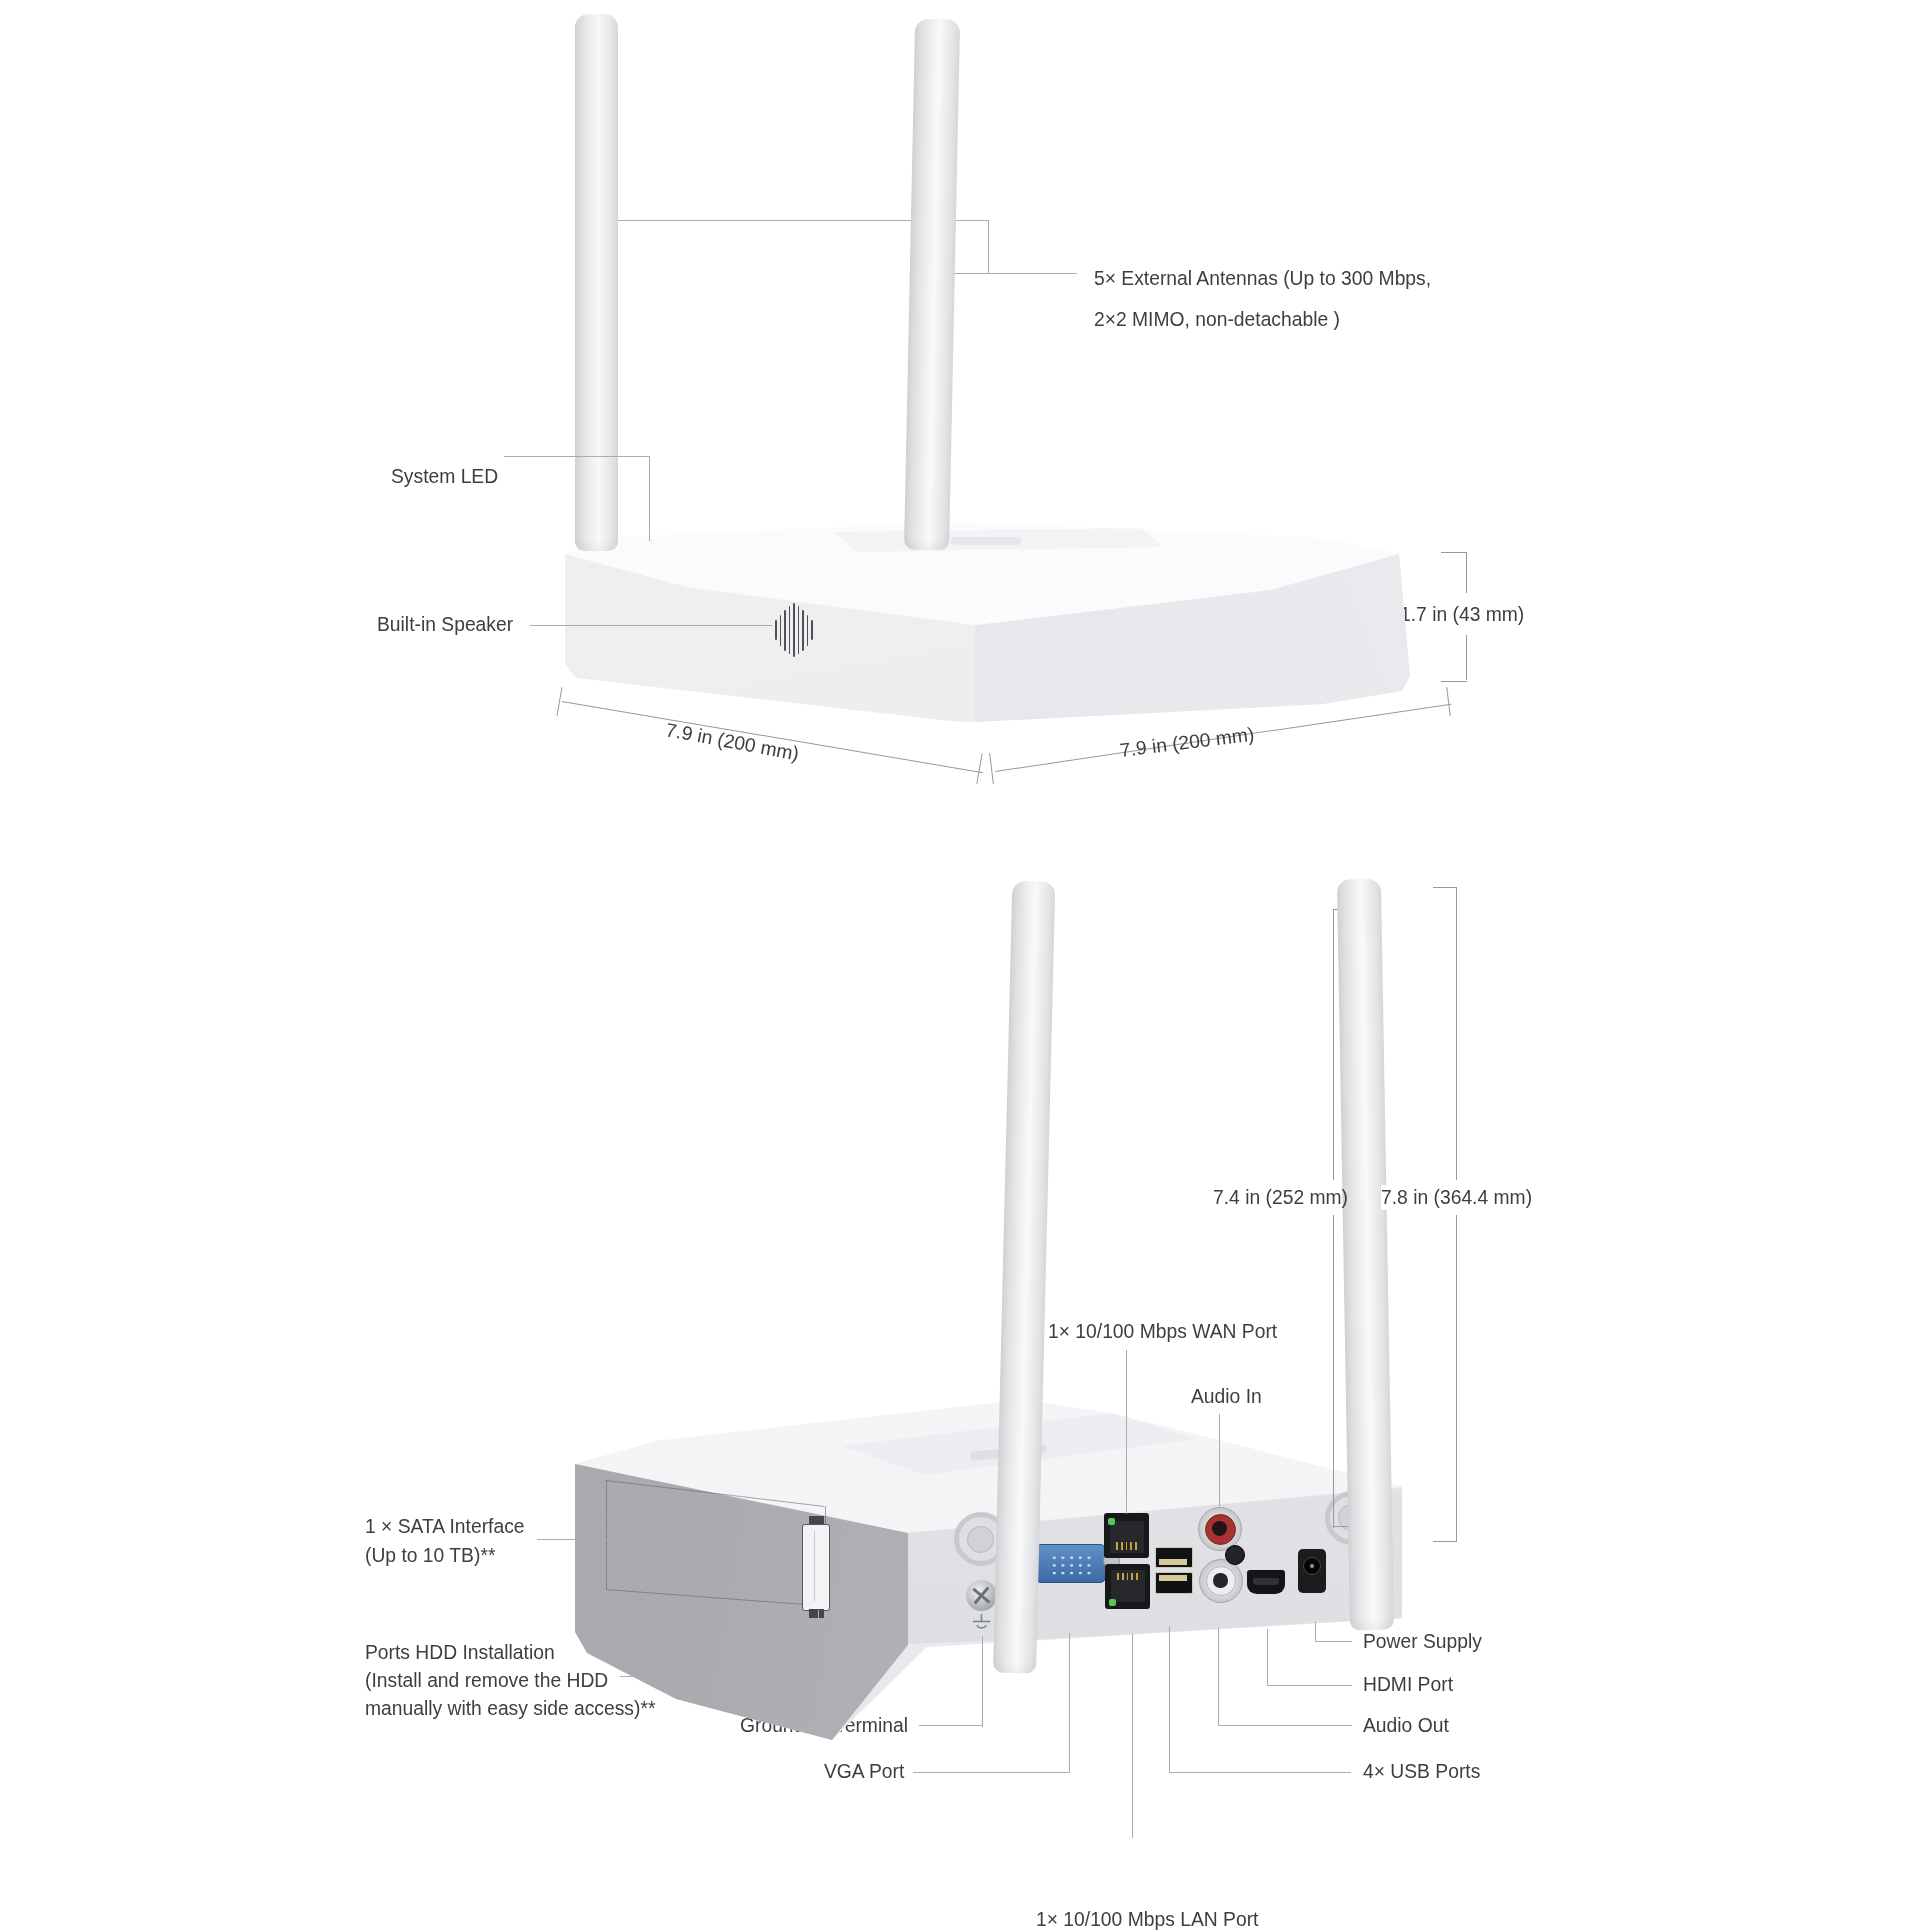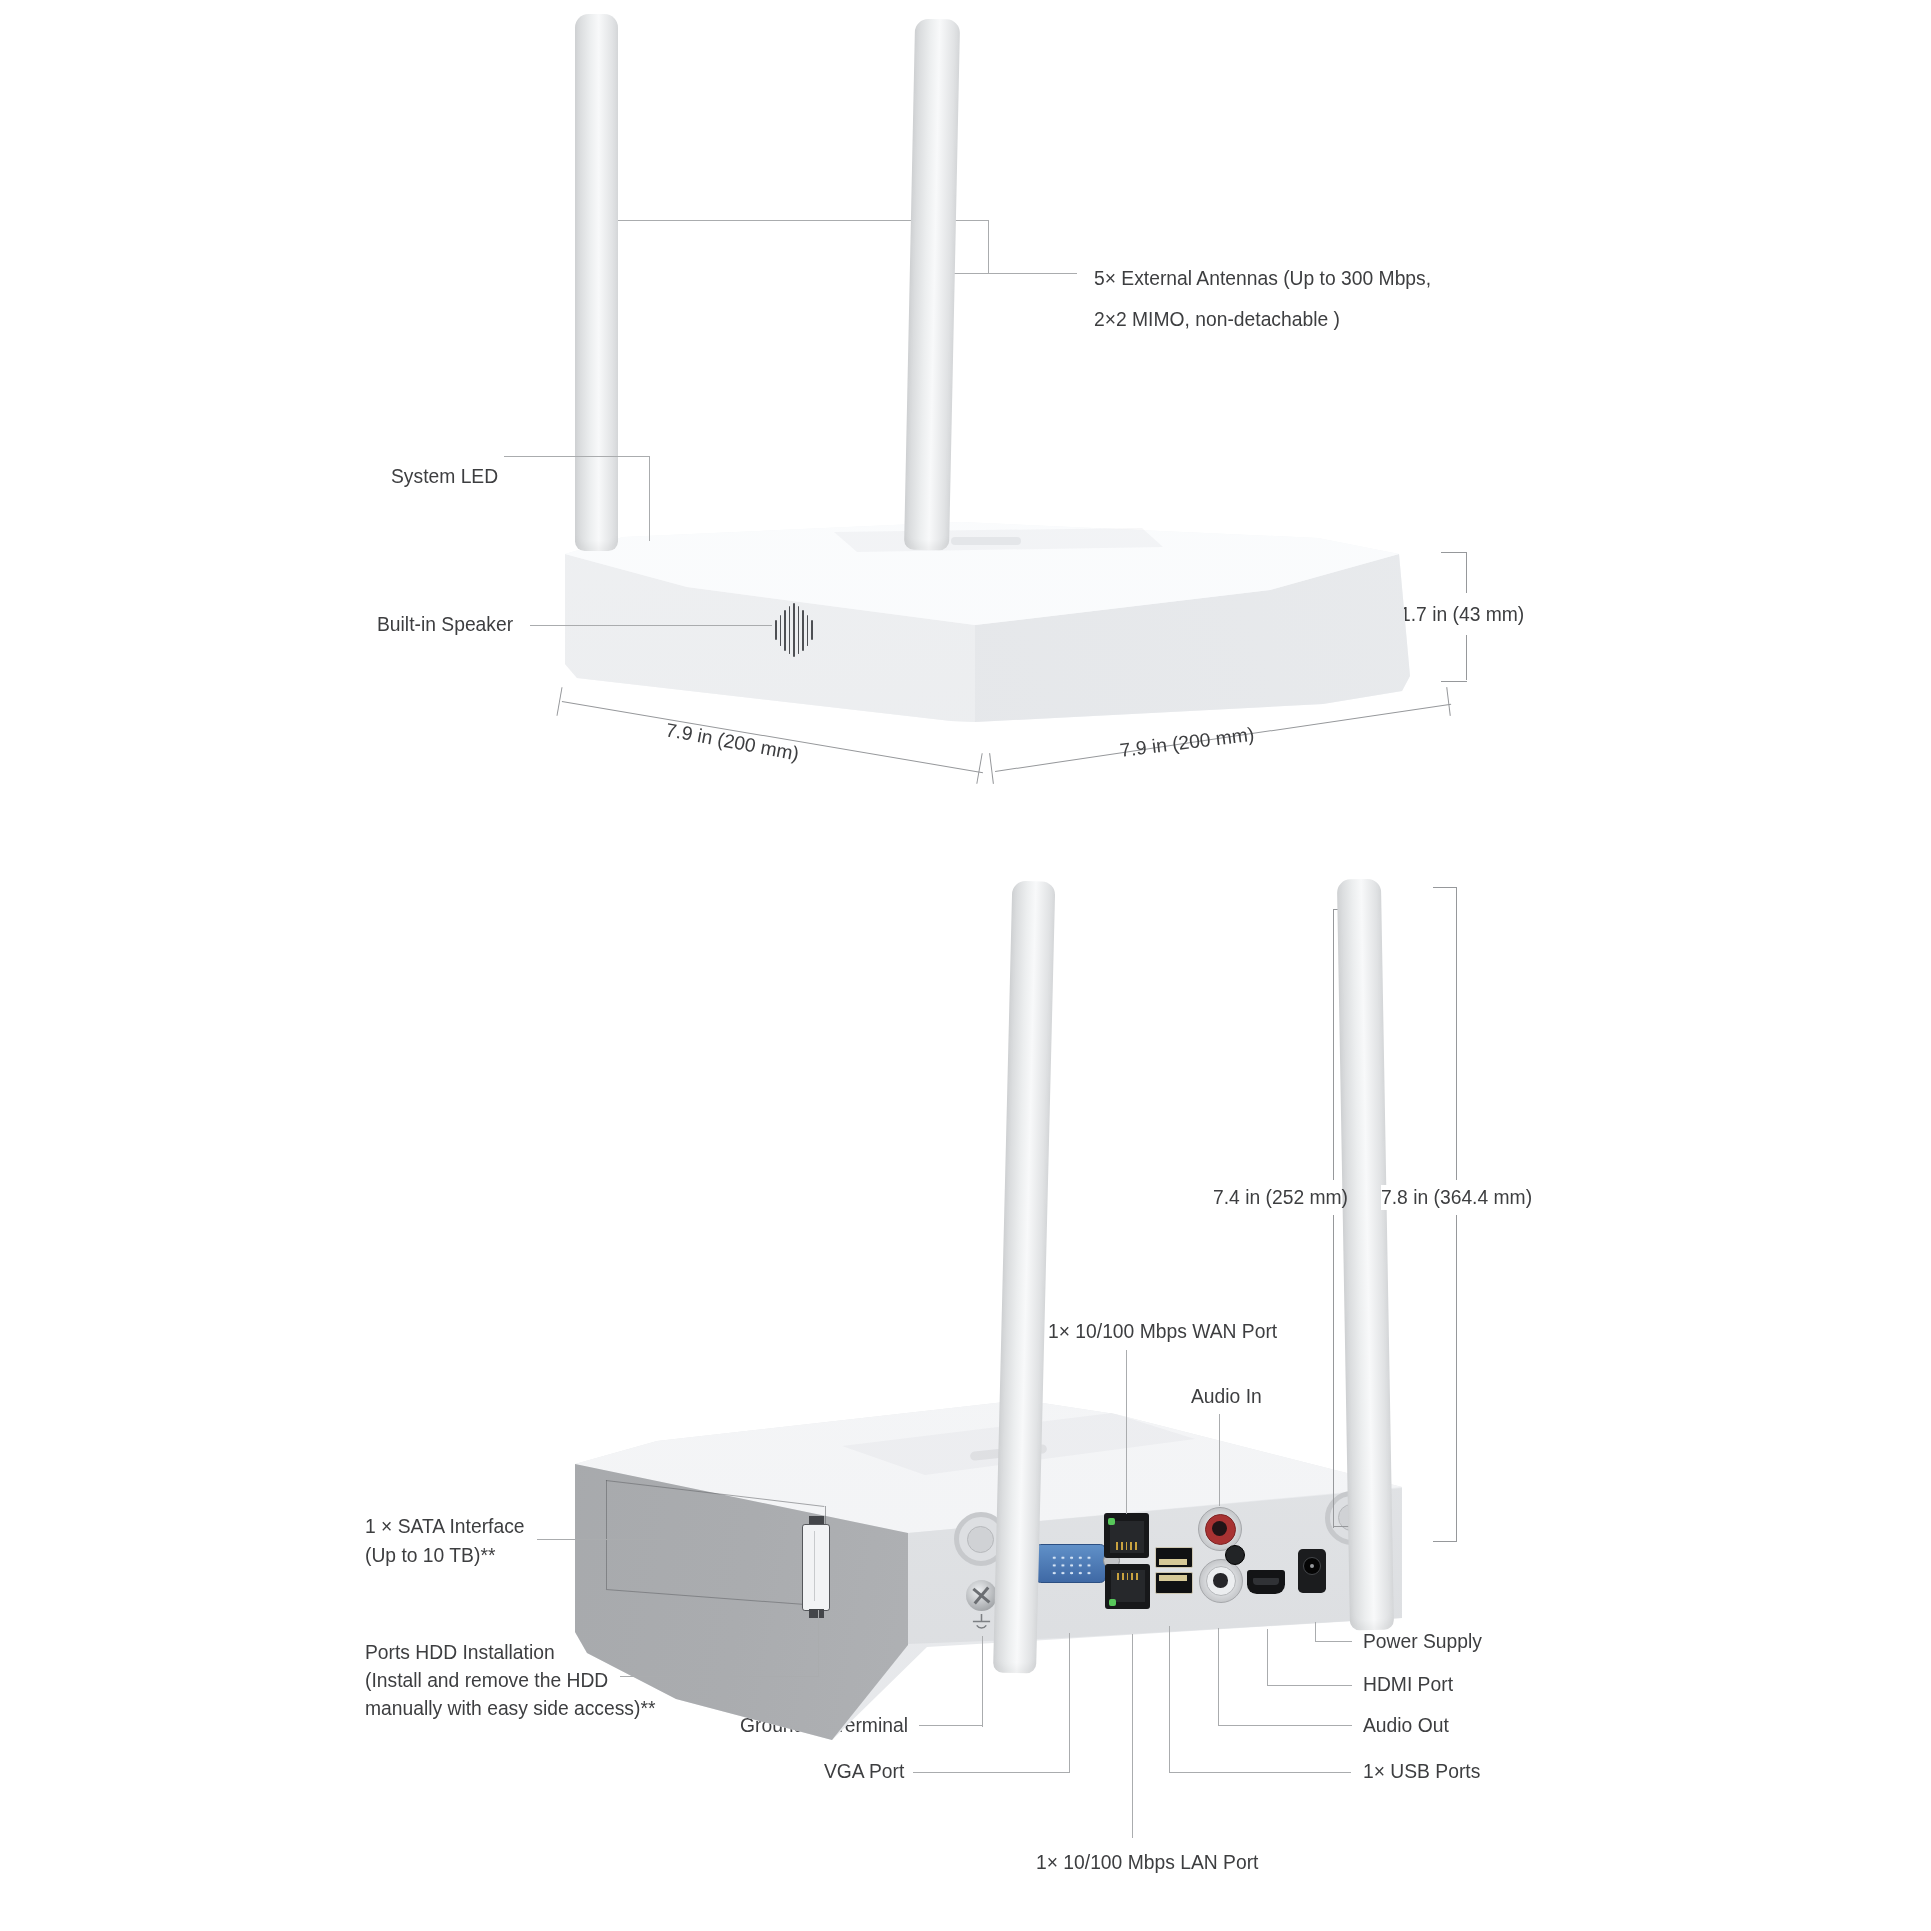--- a/index.html
+++ b/index.html
@@ -234,7 +234,7 @@
     <div class="lbl" style="left:1363px;top:1629px">Power Supply</div>
     <div class="lbl" style="left:1363px;top:1672px">HDMI Port</div>
     <div class="lbl" style="left:1363px;top:1713px">Audio Out</div>
-    <div class="lbl" style="left:1363px;top:1759px">1× USB Ports</div>
+    <div class="lbl" style="left:1363px;top:1759px">4× USB Ports</div>
   </section>
 </div>
 

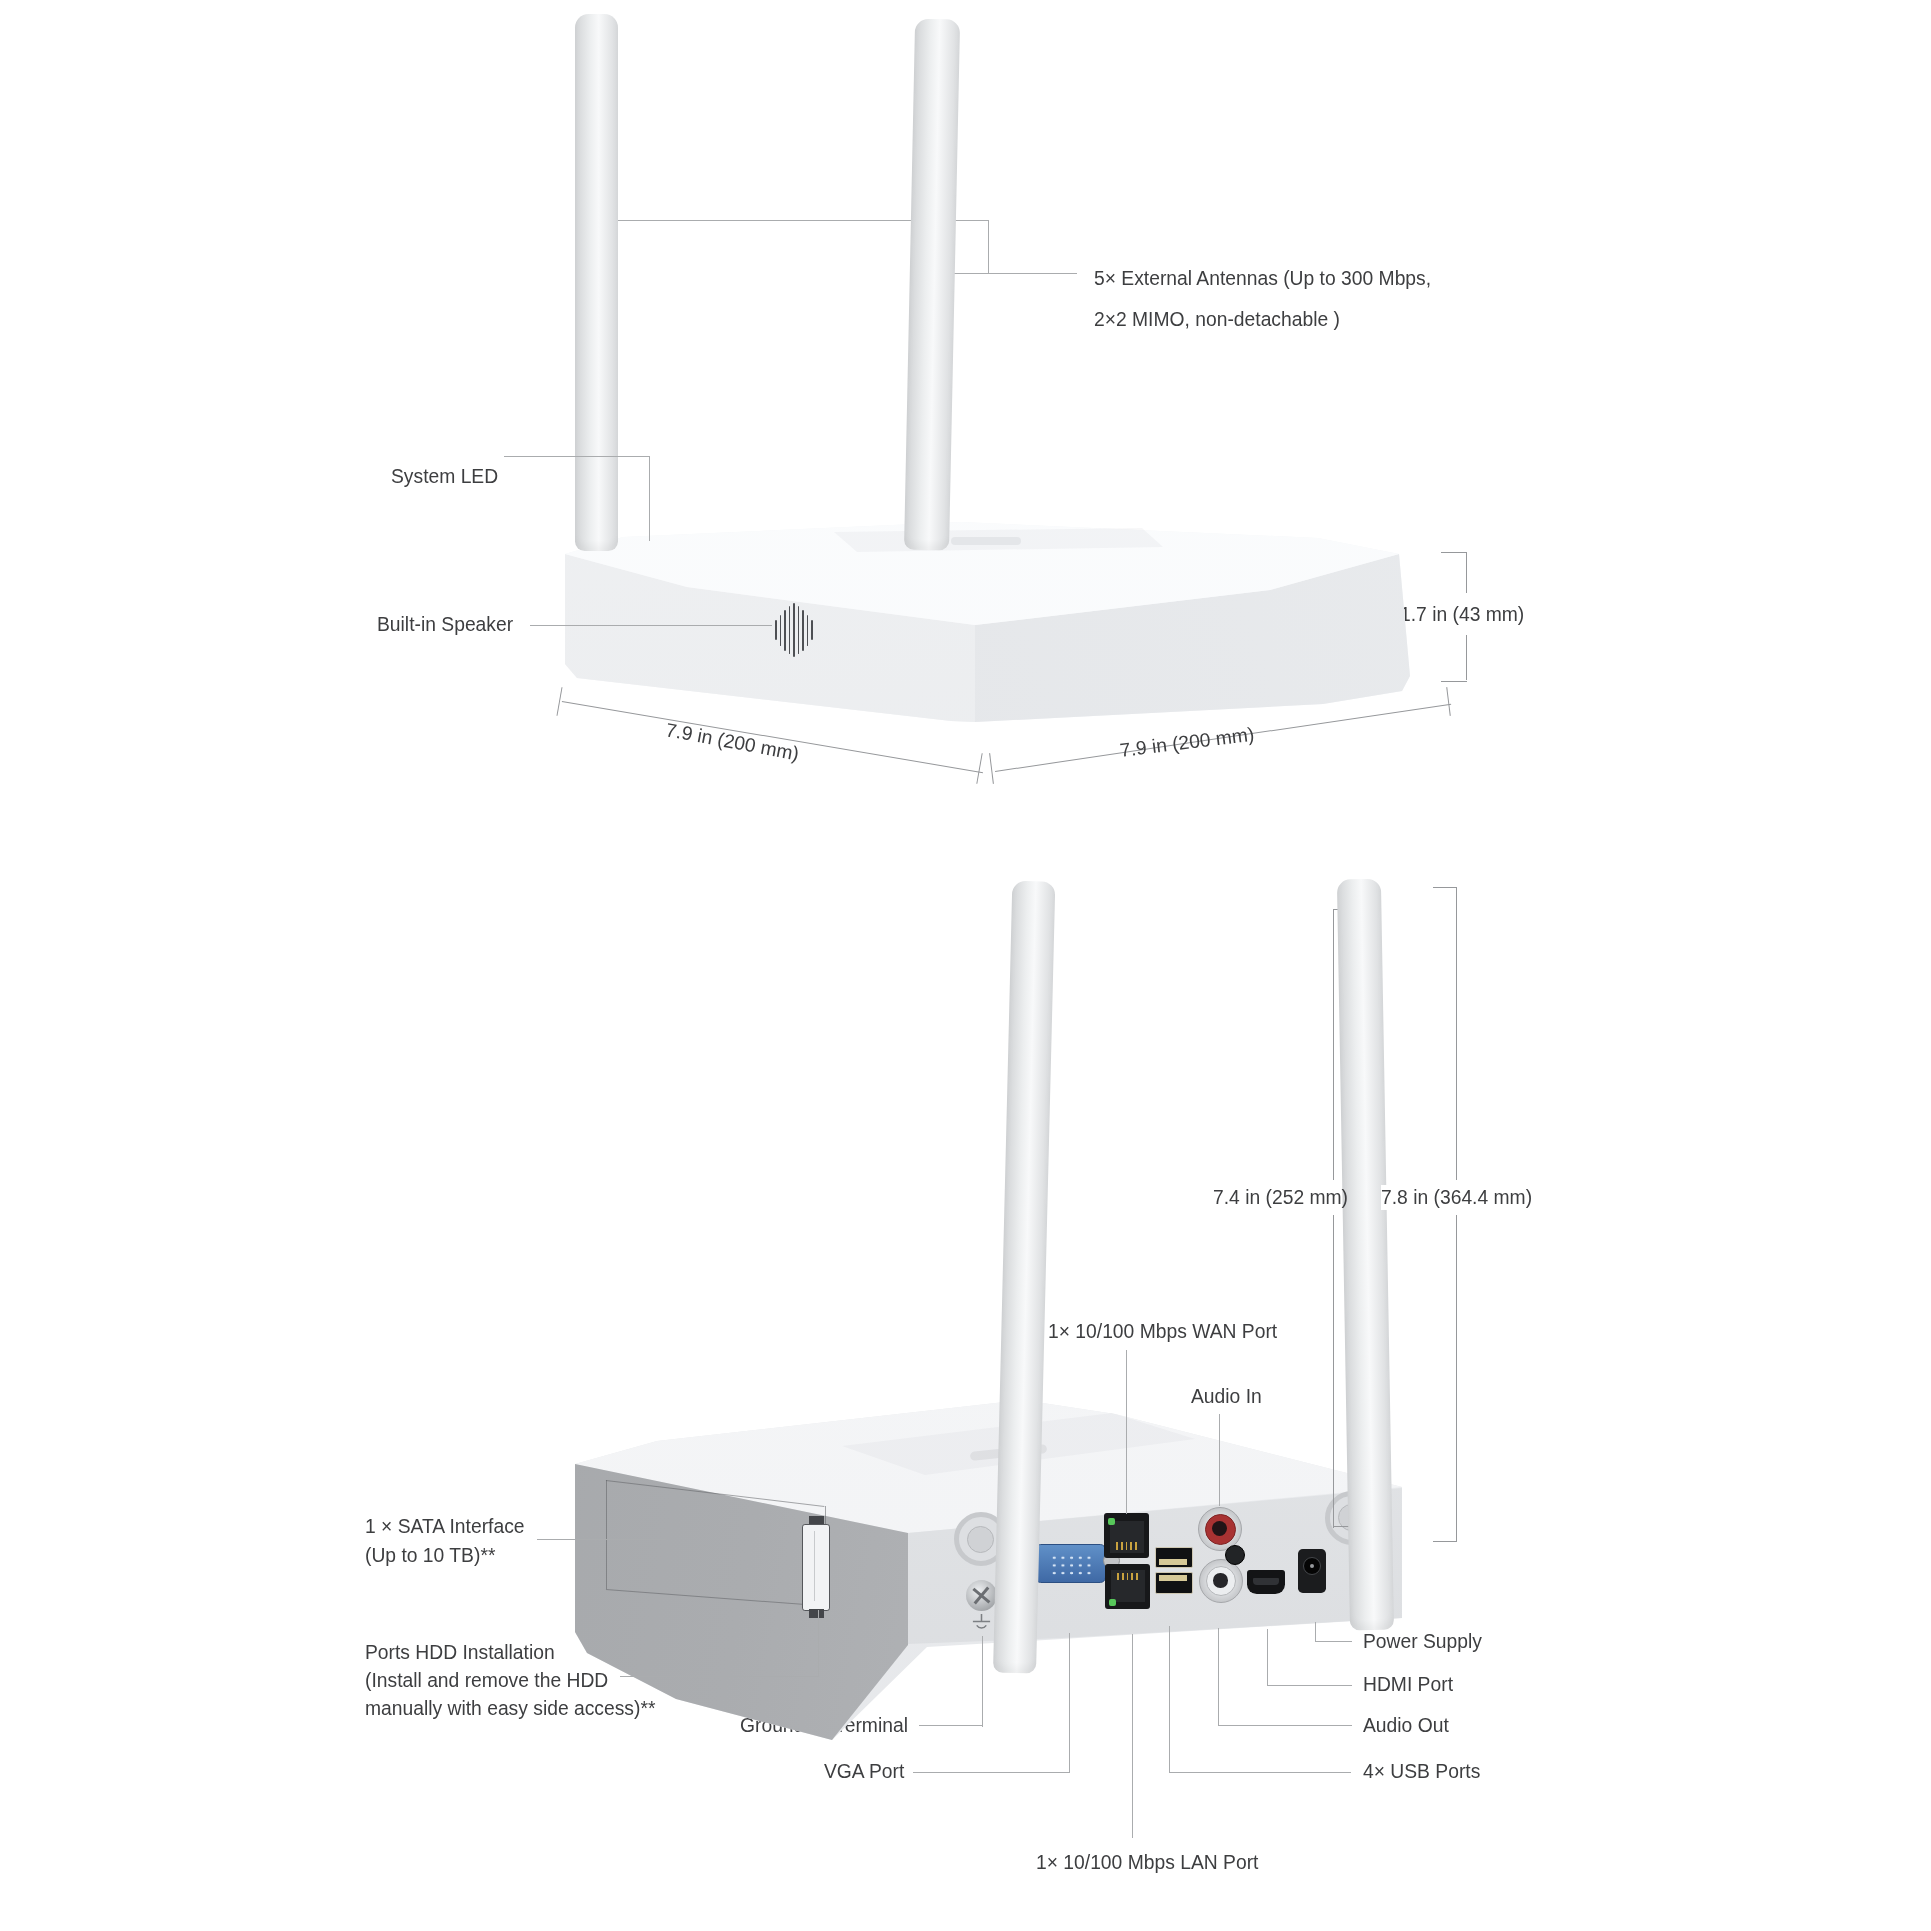--- a/index.html
+++ b/index.html
@@ -230,7 +230,7 @@
     <div class="lbl" style="left:365px;top:1696px">manually with easy side access)**</div>
     <div class="lbl" style="left:740px;top:1713px">Grounding Terminal</div>
     <div class="lbl" style="left:824px;top:1759px">VGA Port</div>
-    <div class="lbl" style="left:1036px;top:1850px">1× 10/100 Mbps LAN Port</div>
+    <div class="lbl" style="left:1036px;top:1907px">1× 10/100 Mbps LAN Port</div>
     <div class="lbl" style="left:1363px;top:1629px">Power Supply</div>
     <div class="lbl" style="left:1363px;top:1672px">HDMI Port</div>
     <div class="lbl" style="left:1363px;top:1713px">Audio Out</div>

